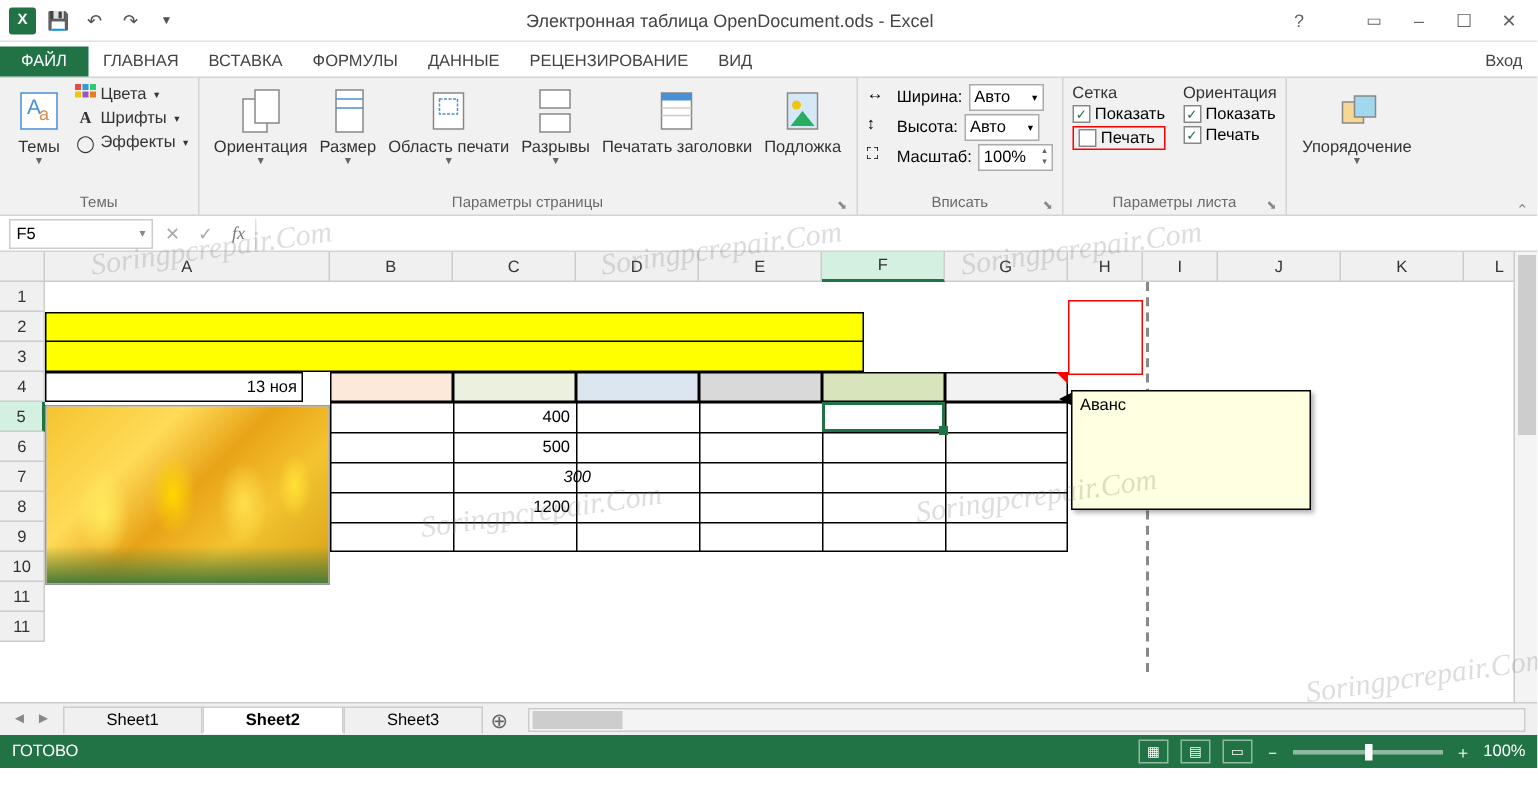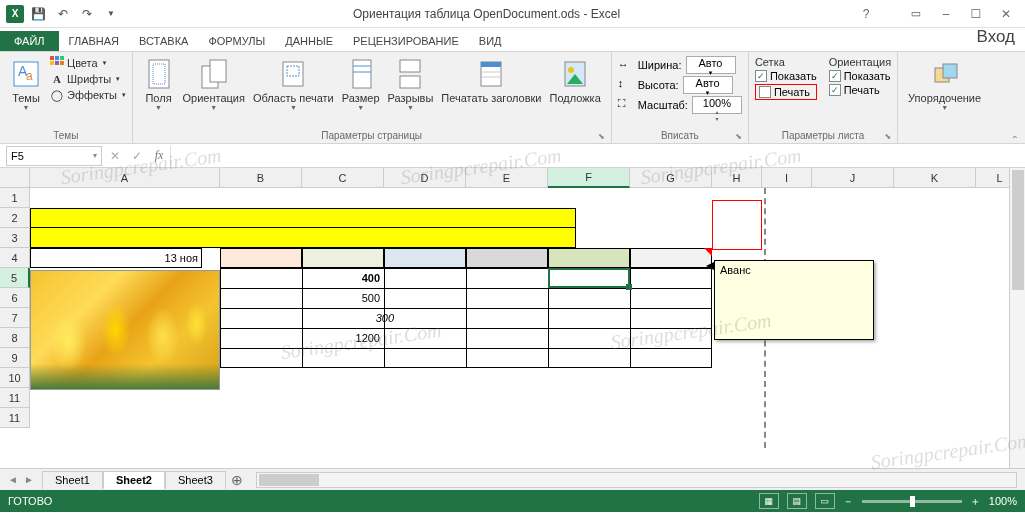--- a/index.html
+++ b/index.html
@@ -114,7 +114,7 @@
     <div class="qat-item">↷</div>
     <div class="qat-item" style="font-size:8px;">▼</div>
   </div>
-  <div class="title-text">Ориентация таблица OpenDocument.ods - Excel</div>
+  <div class="title-text">Электронная таблица OpenDocument.ods - Excel</div>
   <div class="win-controls">
     <div class="help-icon">?</div>
     <div style="font-size:11px;">▭</div>

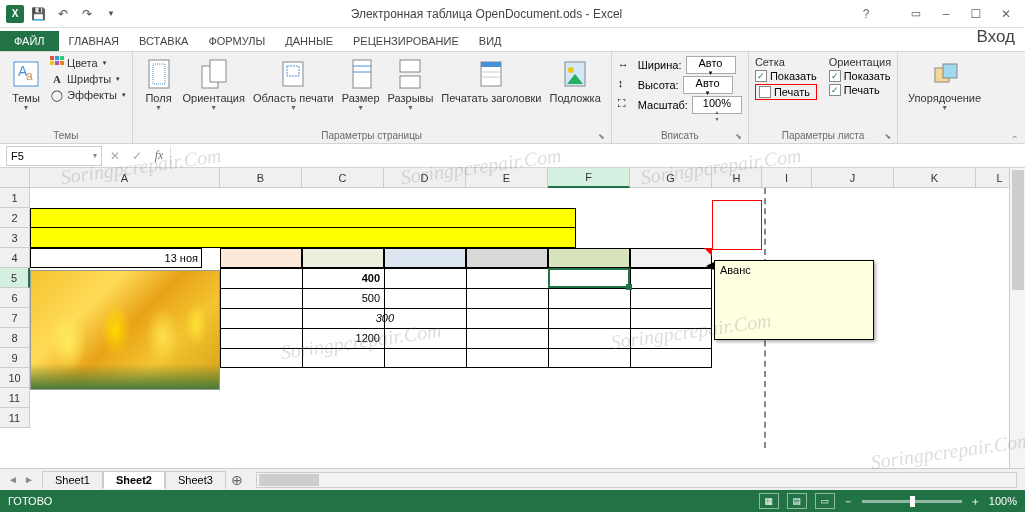--- a/index.html
+++ b/index.html
@@ -20,7 +20,7 @@
 .tab-file { background: #217346; color: #fff; padding: 4px 14px; text-transform: uppercase; font-size: 11px; }
 .tab { padding: 4px 10px; color: #444; text-transform: uppercase; font-size: 11px; cursor: pointer; }
 .tab.active { color: #217346; border-bottom: 2px solid #217346; }
-.login-link { margin-left: auto; padding: 4px 10px; color: #444; font-size: 17px; }
+.login-link { margin-left: auto; padding: 4px 10px; color: #444; font-size: 11px; }
 
 
 .ribbon { height: 92px; background: #f1f1f1; display: flex; border-bottom: 1px solid #d4d4d4; }

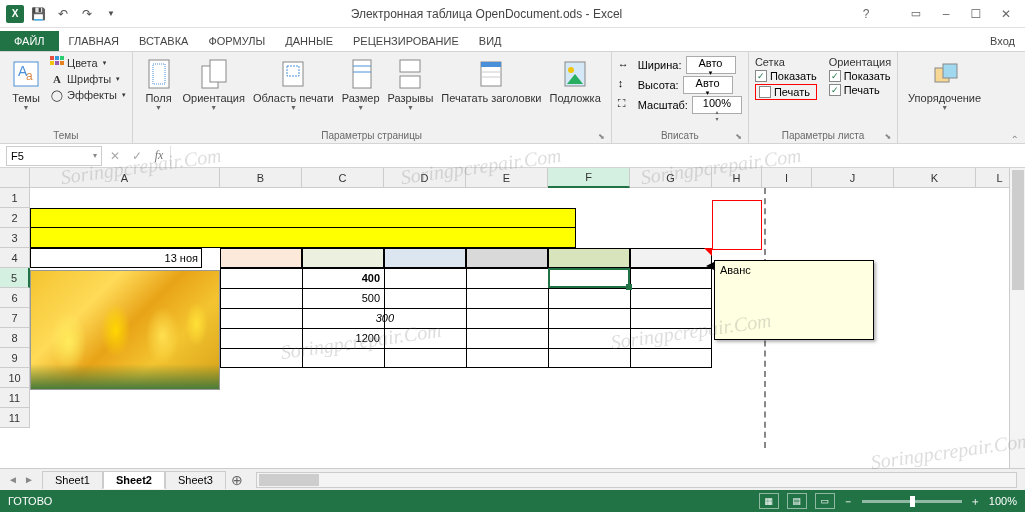--- a/index.html
+++ b/index.html
@@ -38,7 +38,7 @@
 .scale-group { display: flex; flex-direction: column; gap: 2px; }
 .scale-row { display: flex; align-items: center; gap: 4px; font-size: 11px; }
 .scale-row .icon { width: 16px; height: 16px; }
-.scale-row .fld { width: 50px; height: 18px; border: 1px solid #ababab; background: #fff; padding: 0 3px; display: flex; align-items: center; justify-content: space-between; flex-direction: column; }
+.scale-row .fld { width: 50px; height: 18px; border: 1px solid #ababab; background: #fff; padding: 0 3px; display: flex; align-items: center; justify-content: space-between; }
 .scale-row .spin { display: flex; flex-direction: column; font-size: 6px; line-height: 7px; color: #666; }
 .sheet-opts { display: flex; gap: 12px; }
 .sheet-opts-col { display: flex; flex-direction: column; gap: 2px; font-size: 11px; }

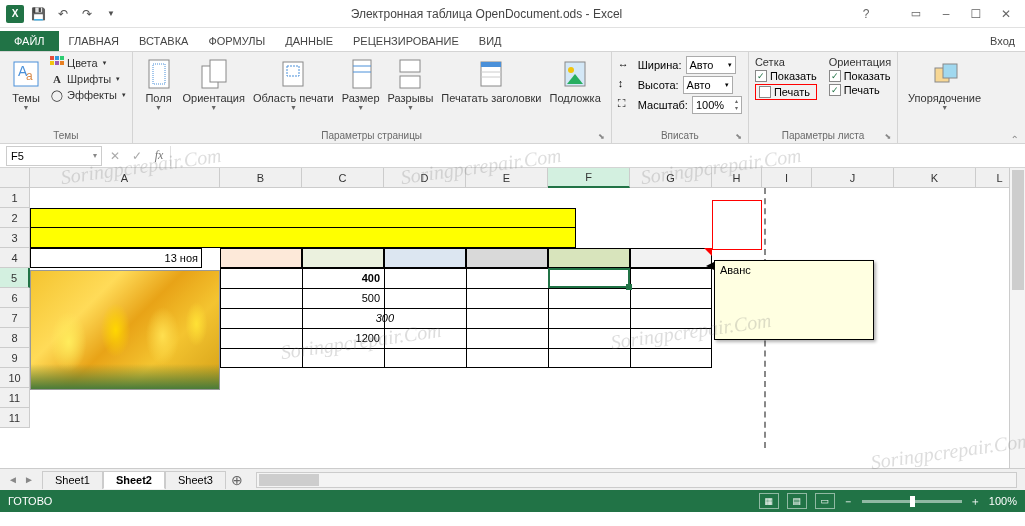--- a/index.html
+++ b/index.html
@@ -185,16 +185,6 @@
       <div class="big-btn">
           <div class="icon">
             <svg width="28" height="32">
-              <rect x="4" y="2" width="20" height="28" fill="#fff" stroke="#888"></rect>
-              <rect x="8" y="6" width="12" height="20" fill="none" stroke="#4a90d9" stroke-dasharray="1,1"></rect>
-            </svg>
-          </div>
-          <div class="lbl">Поля</div>
-          <div class="dd">▼</div>
-        </div>
-      <div class="big-btn">
-          <div class="icon">
-            <svg width="28" height="32">
               <rect x="2" y="8" width="16" height="22" fill="#fff" stroke="#888"></rect>
               <rect x="10" y="2" width="16" height="22" fill="#fff" stroke="#888"></rect>
             </svg>

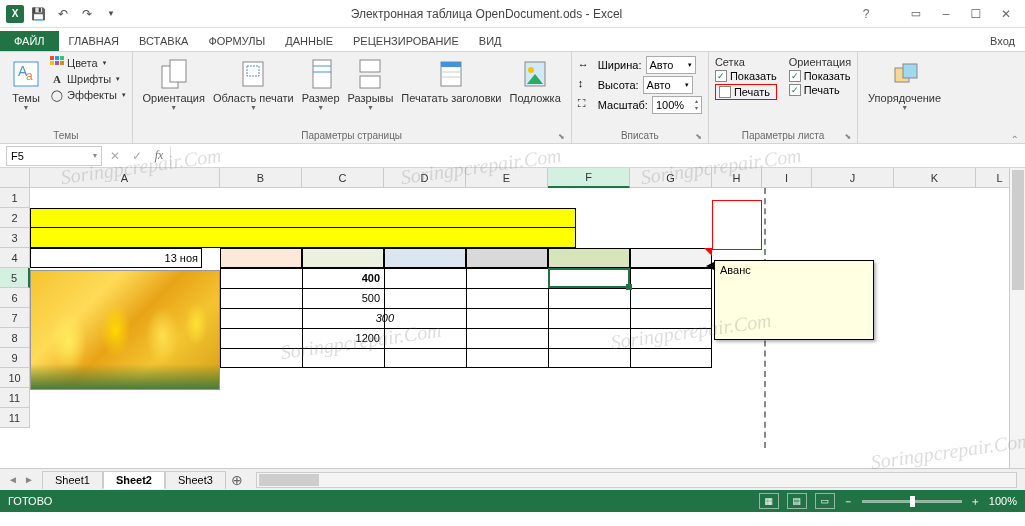--- a/index.html
+++ b/index.html
@@ -195,22 +195,22 @@
       <div class="big-btn">
           <div class="icon">
             <svg width="28" height="32">
-              <rect x="4" y="4" width="20" height="24" fill="#fff" stroke="#888"></rect>
-              <rect x="8" y="8" width="12" height="10" fill="none" stroke="#4a90d9" stroke-dasharray="2,1"></rect>
-            </svg>
-          </div>
-          <div class="lbl">Область печати</div>
-          <div class="dd">▼</div>
-        </div>
-      <div class="big-btn">
-          <div class="icon">
-            <svg width="28" height="32">
               <rect x="6" y="2" width="18" height="28" fill="#fff" stroke="#888"></rect>
               <line x1="6" y1="8" x2="24" y2="8" stroke="#4a90d9"></line>
               <line x1="6" y1="14" x2="24" y2="14" stroke="#4a90d9"></line>
             </svg>
           </div>
           <div class="lbl">Размер</div>
+          <div class="dd">▼</div>
+        </div>
+      <div class="big-btn">
+          <div class="icon">
+            <svg width="28" height="32">
+              <rect x="4" y="4" width="20" height="24" fill="#fff" stroke="#888"></rect>
+              <rect x="8" y="8" width="12" height="10" fill="none" stroke="#4a90d9" stroke-dasharray="2,1"></rect>
+            </svg>
+          </div>
+          <div class="lbl">Область печати</div>
           <div class="dd">▼</div>
         </div>
       <div class="big-btn">

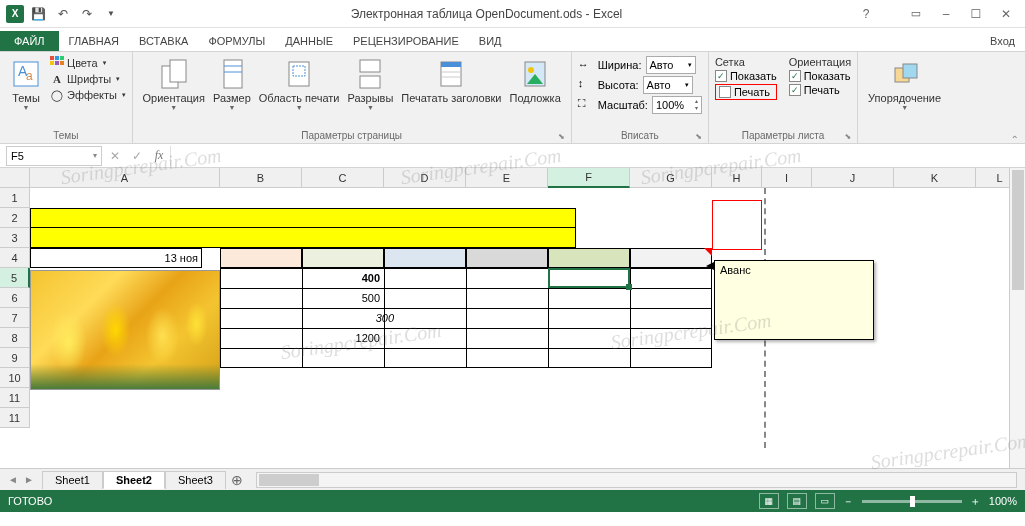--- a/index.html
+++ b/index.html
@@ -401,7 +401,7 @@
     <div style="position:absolute;left:0;top:80px;width:100%;height:0;border-top:1px solid #000;"></div>
   </div>
 
-  <div style="position:absolute;left:302px;top:100px;width:82px;height:20px;display:flex;align-items:center;justify-content:flex-end;padding-right:4px;font-size:11px;font-weight:bold;">400</div>
+  <div style="position:absolute;left:302px;top:100px;width:82px;height:20px;display:flex;align-items:center;justify-content:flex-end;padding-right:4px;font-size:11px;">400</div>
   <div style="position:absolute;left:302px;top:120px;width:82px;height:20px;display:flex;align-items:center;justify-content:flex-end;padding-right:4px;font-size:11px;">500</div>
   <div style="position:absolute;left:316px;top:140px;width:82px;height:20px;display:flex;align-items:center;justify-content:flex-end;padding-right:4px;font-size:11px;font-style:italic;">300</div>
   <div style="position:absolute;left:302px;top:160px;width:82px;height:20px;display:flex;align-items:center;justify-content:flex-end;padding-right:4px;font-size:11px;">1200</div>

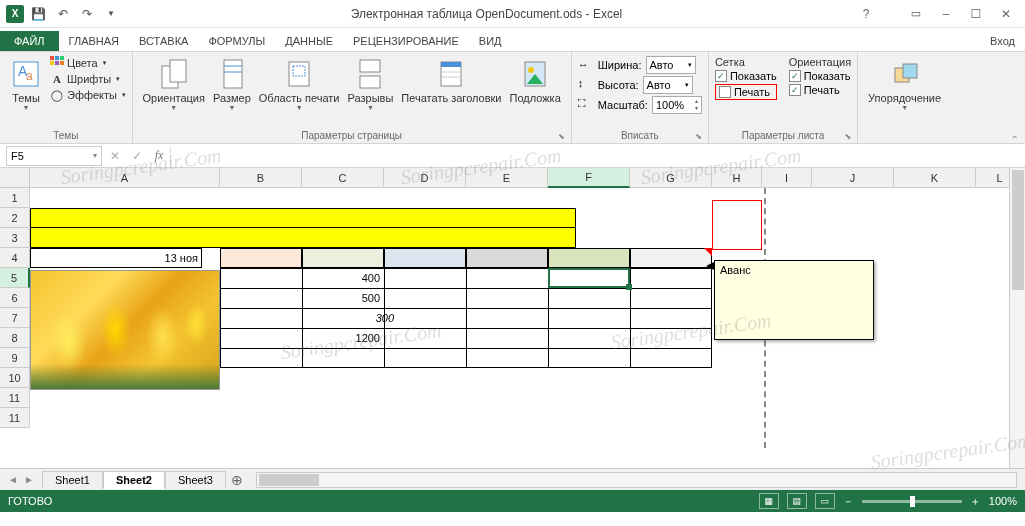--- a/index.html
+++ b/index.html
@@ -83,7 +83,7 @@
 .sheet-tab-bar { height: 22px; background: #f0f0f0; border-top: 1px solid #ccc; display: flex; align-items: center; }
 .sheet-nav { display: flex; gap: 2px; padding: 0 6px; }
 .sheet-nav-btn { width: 14px; color: #888; text-align: center; font-size: 10px; }
-.sheet-tab { padding: 2px 12px; border: 1px solid #ccc; border-bottom: none; background: #f0f0f0; font-size: 11px; cursor: pointer; }
+.sheet-tab { padding: 2px 28px; border: 1px solid #ccc; border-bottom: none; background: #f0f0f0; font-size: 11px; cursor: pointer; }
 .sheet-tab.active { background: #fff; font-weight: bold; border-bottom: 1px solid #fff; }
 .add-sheet { width: 22px; text-align: center; color: #666; font-size: 14px; }
 .hscroll { flex: 1; margin: 0 8px; height: 16px; background: #f4f4f4; border: 1px solid #ccc; display: flex; align-items: center; }

